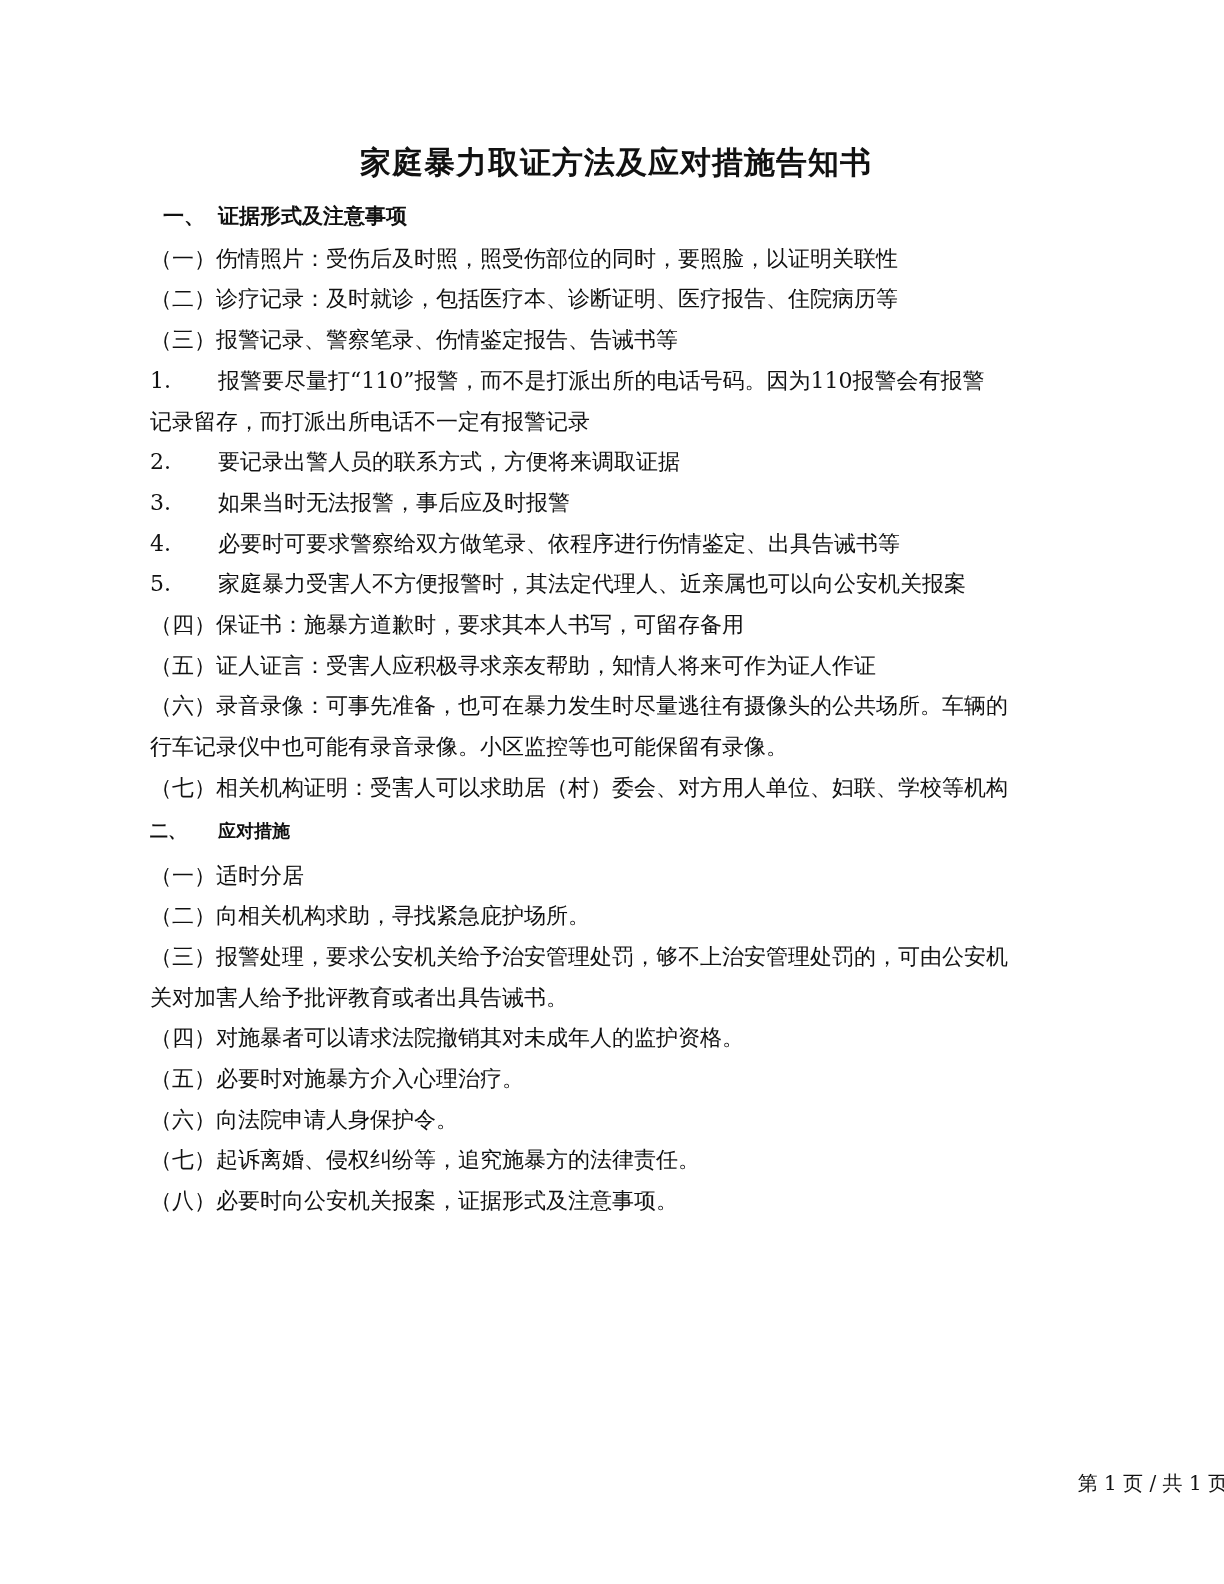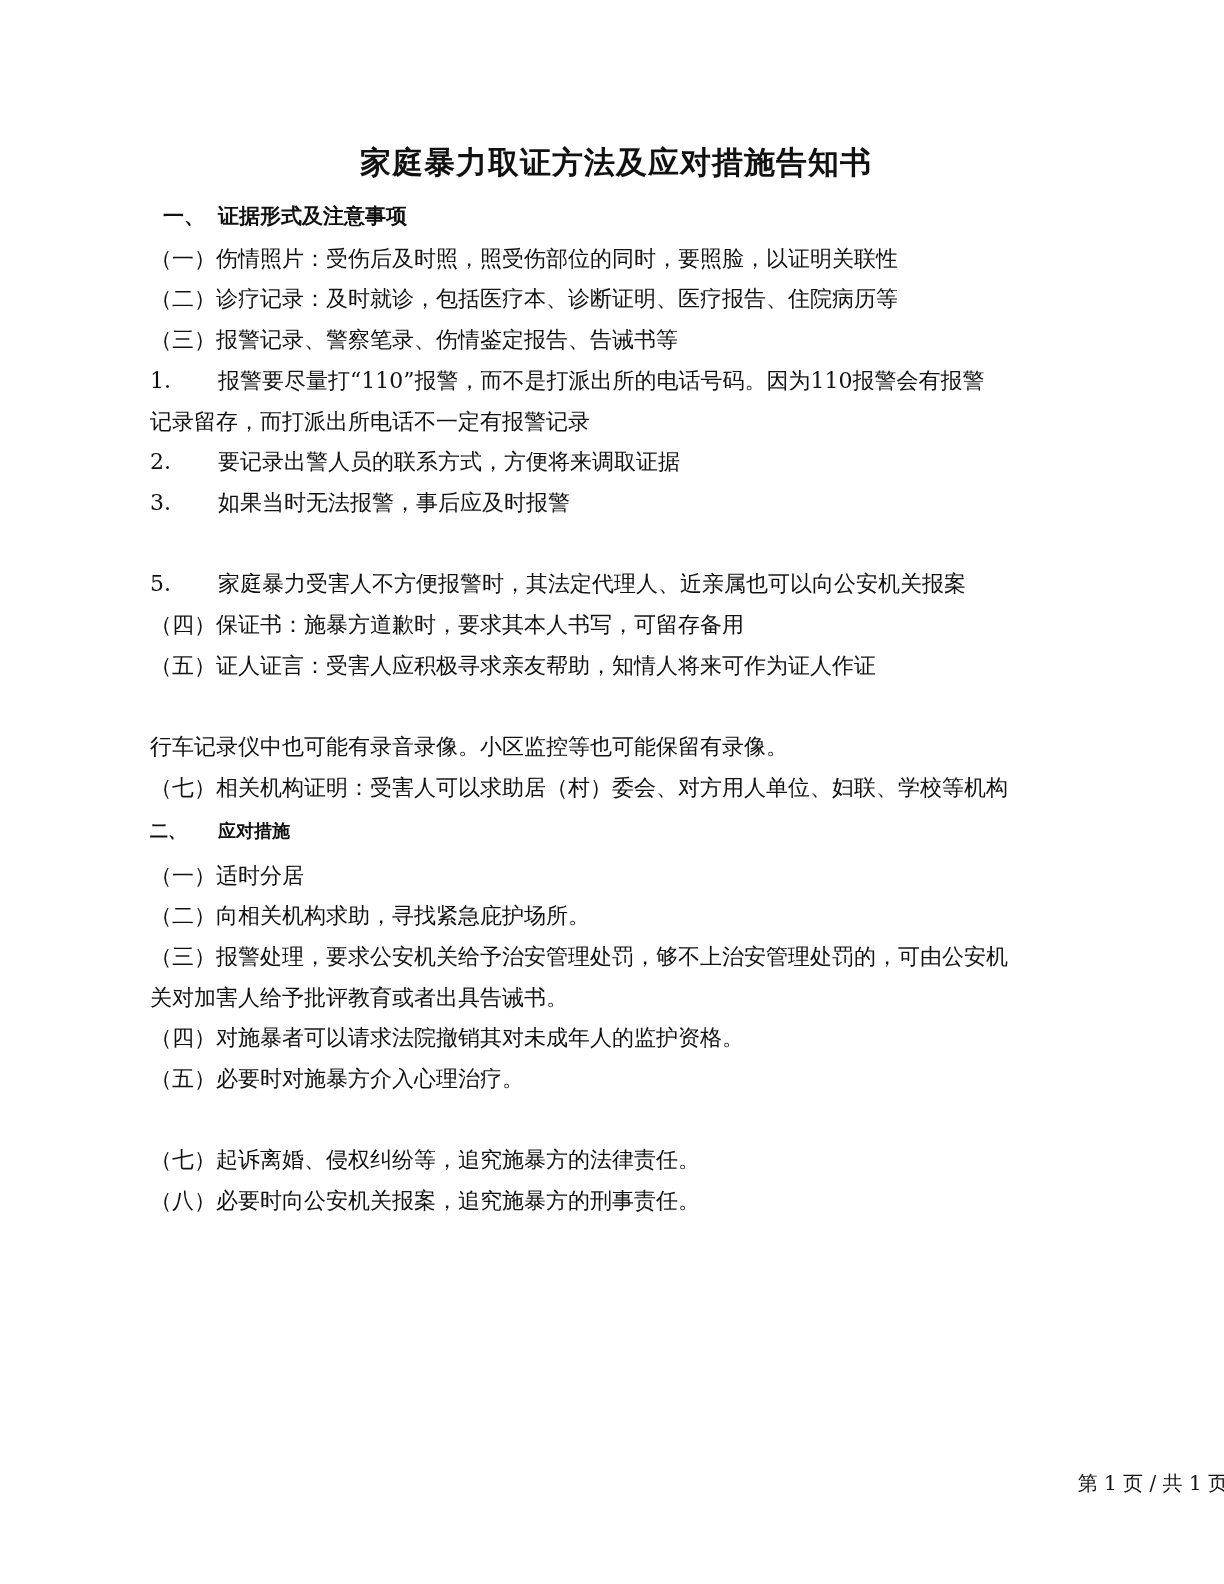--- a/index.html
+++ b/index.html
@@ -51,6 +51,9 @@
   <div class="line numbered" style="top:488px">
     <span class="n">3.</span><span>如果当时无法报警，事后应及时报警</span>
   </div>
+  <div class="line numbered" style="top:529px">
+    <span class="n">4.</span><span>必要时可要求警察给双方做笔录、依程序进行伤情鉴定、出具告诫书等</span>
+  </div>
   <div class="line numbered" style="top:569px">
     <span class="n">5.</span><span>家庭暴力受害人不方便报警时，其法定代理人、近亲属也可以向公安机关报案</span>
   </div>

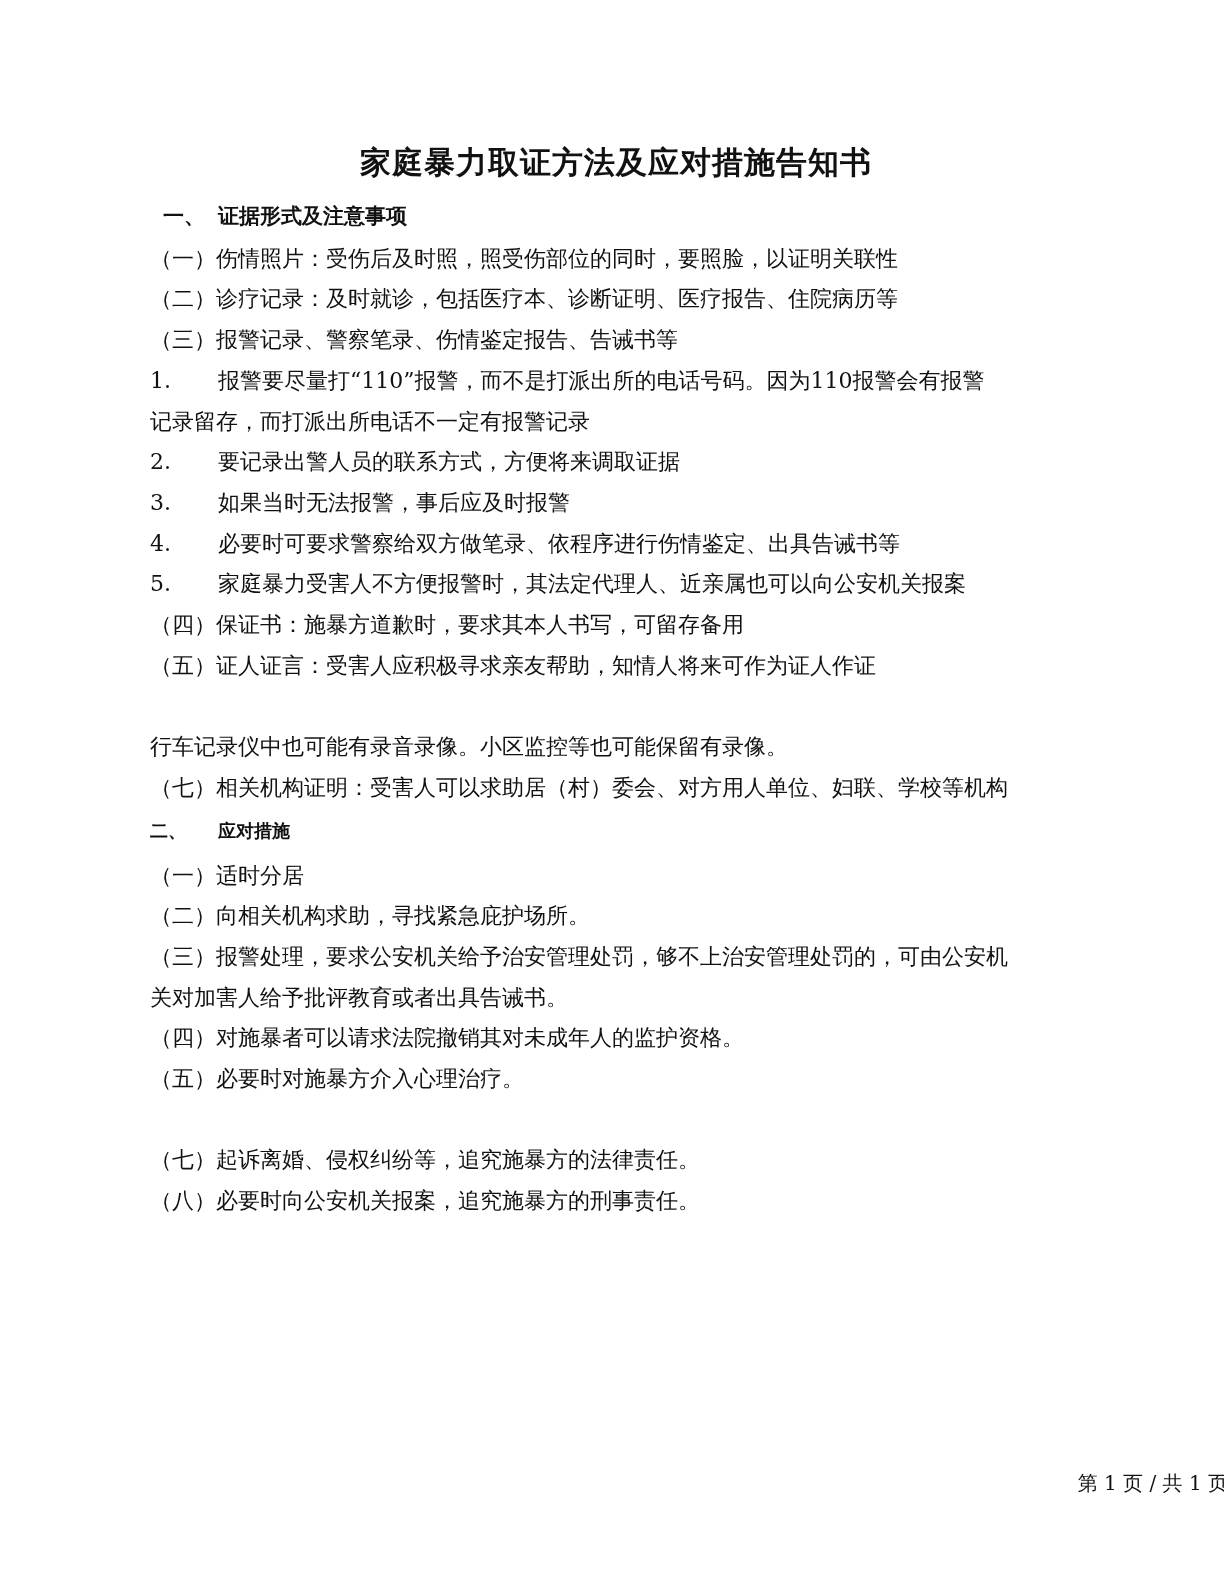--- a/index.html
+++ b/index.html
@@ -60,6 +60,7 @@
 
   <div class="line" style="top:610px">（四）保证书：施暴方道歉时，要求其本人书写，可留存备用</div>
   <div class="line" style="top:651px">（五）证人证言：受害人应积极寻求亲友帮助，知情人将来可作为证人作证</div>
+  <div class="line" style="top:691px">（六）录音录像：可事先准备，也可在暴力发生时尽量逃往有摄像头的公共场所。车辆的</div>
   <div class="line" style="top:732px">行车记录仪中也可能有录音录像。小区监控等也可能保留有录像。</div>
   <div class="line" style="top:773px">（七）相关机构证明：受害人可以求助居（村）委会、对方用人单位、妇联、学校等机构</div>
 

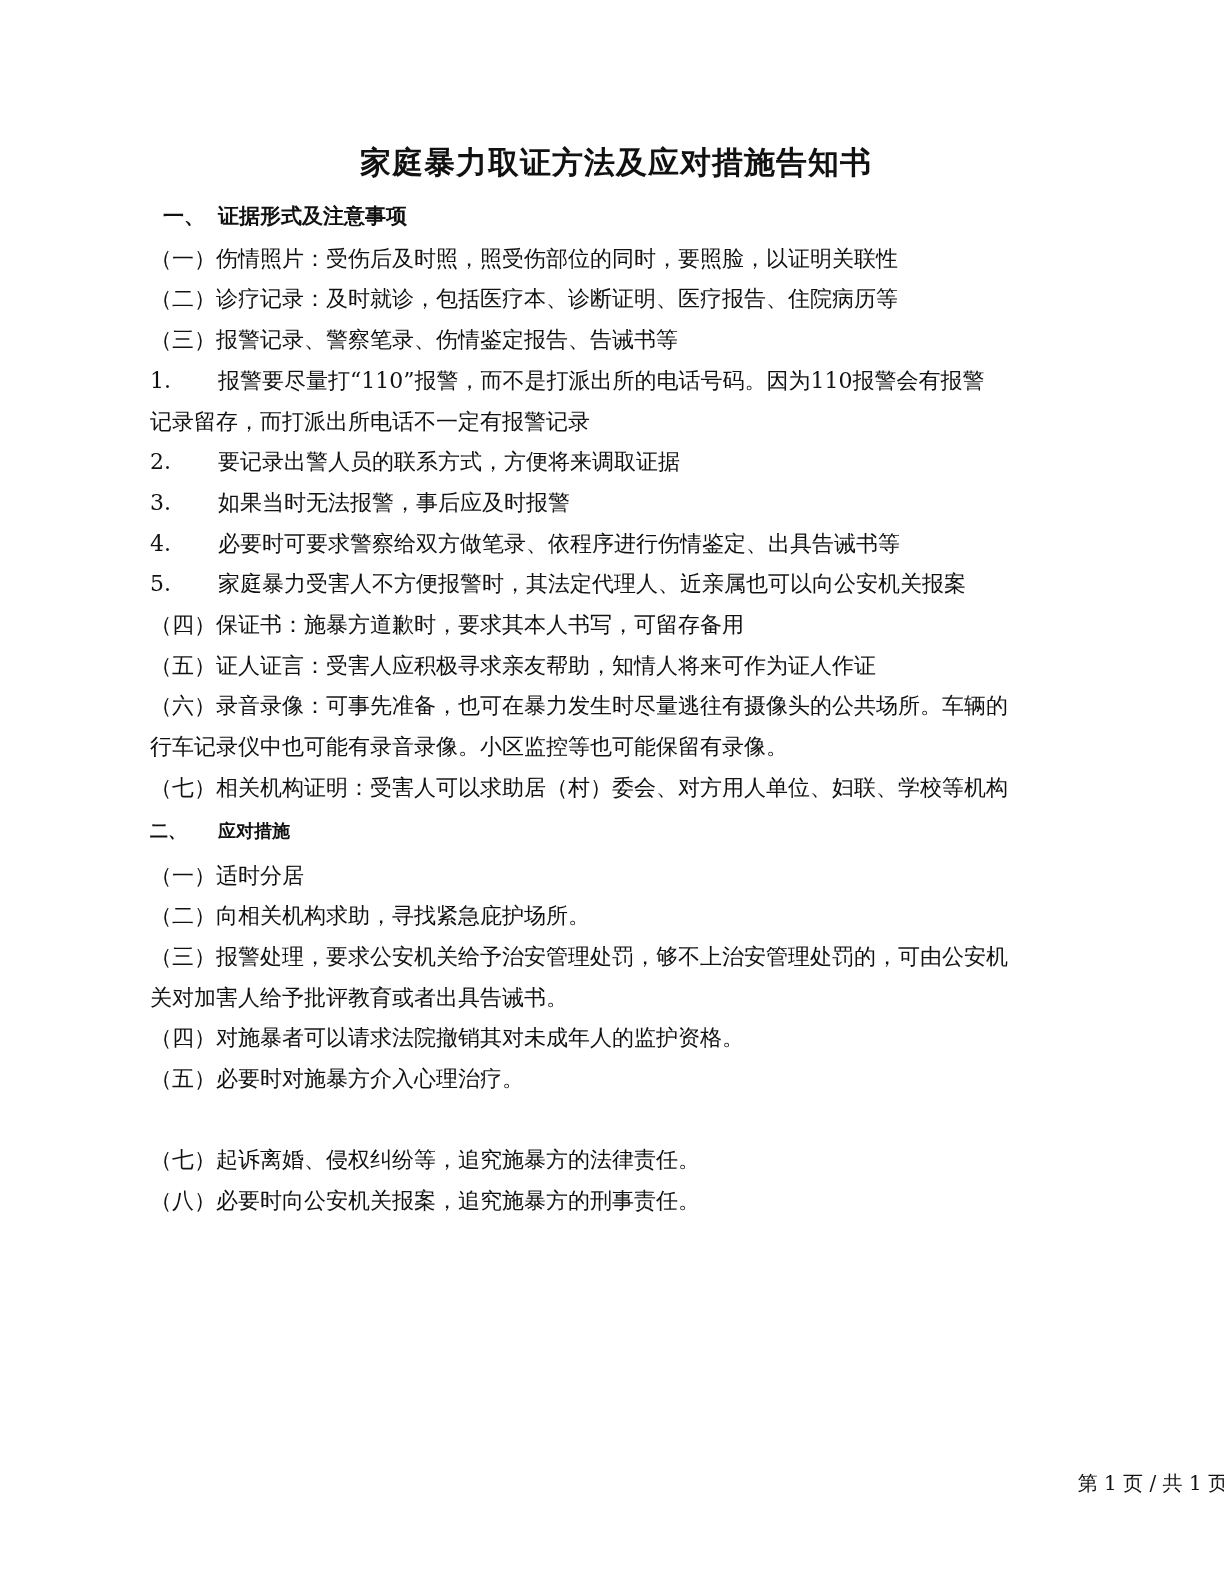--- a/index.html
+++ b/index.html
@@ -74,6 +74,7 @@
   <div class="line" style="top:983px">关对加害人给予批评教育或者出具告诫书。</div>
   <div class="line" style="top:1023px">（四）对施暴者可以请求法院撤销其对未成年人的监护资格。</div>
   <div class="line" style="top:1064px">（五）必要时对施暴方介入心理治疗。</div>
+  <div class="line" style="top:1105px">（六）向法院申请人身保护令。</div>
   <div class="line" style="top:1145px">（七）起诉离婚、侵权纠纷等，追究施暴方的法律责任。</div>
   <div class="line" style="top:1186px">（八）必要时向公安机关报案，追究施暴方的刑事责任。</div>
 

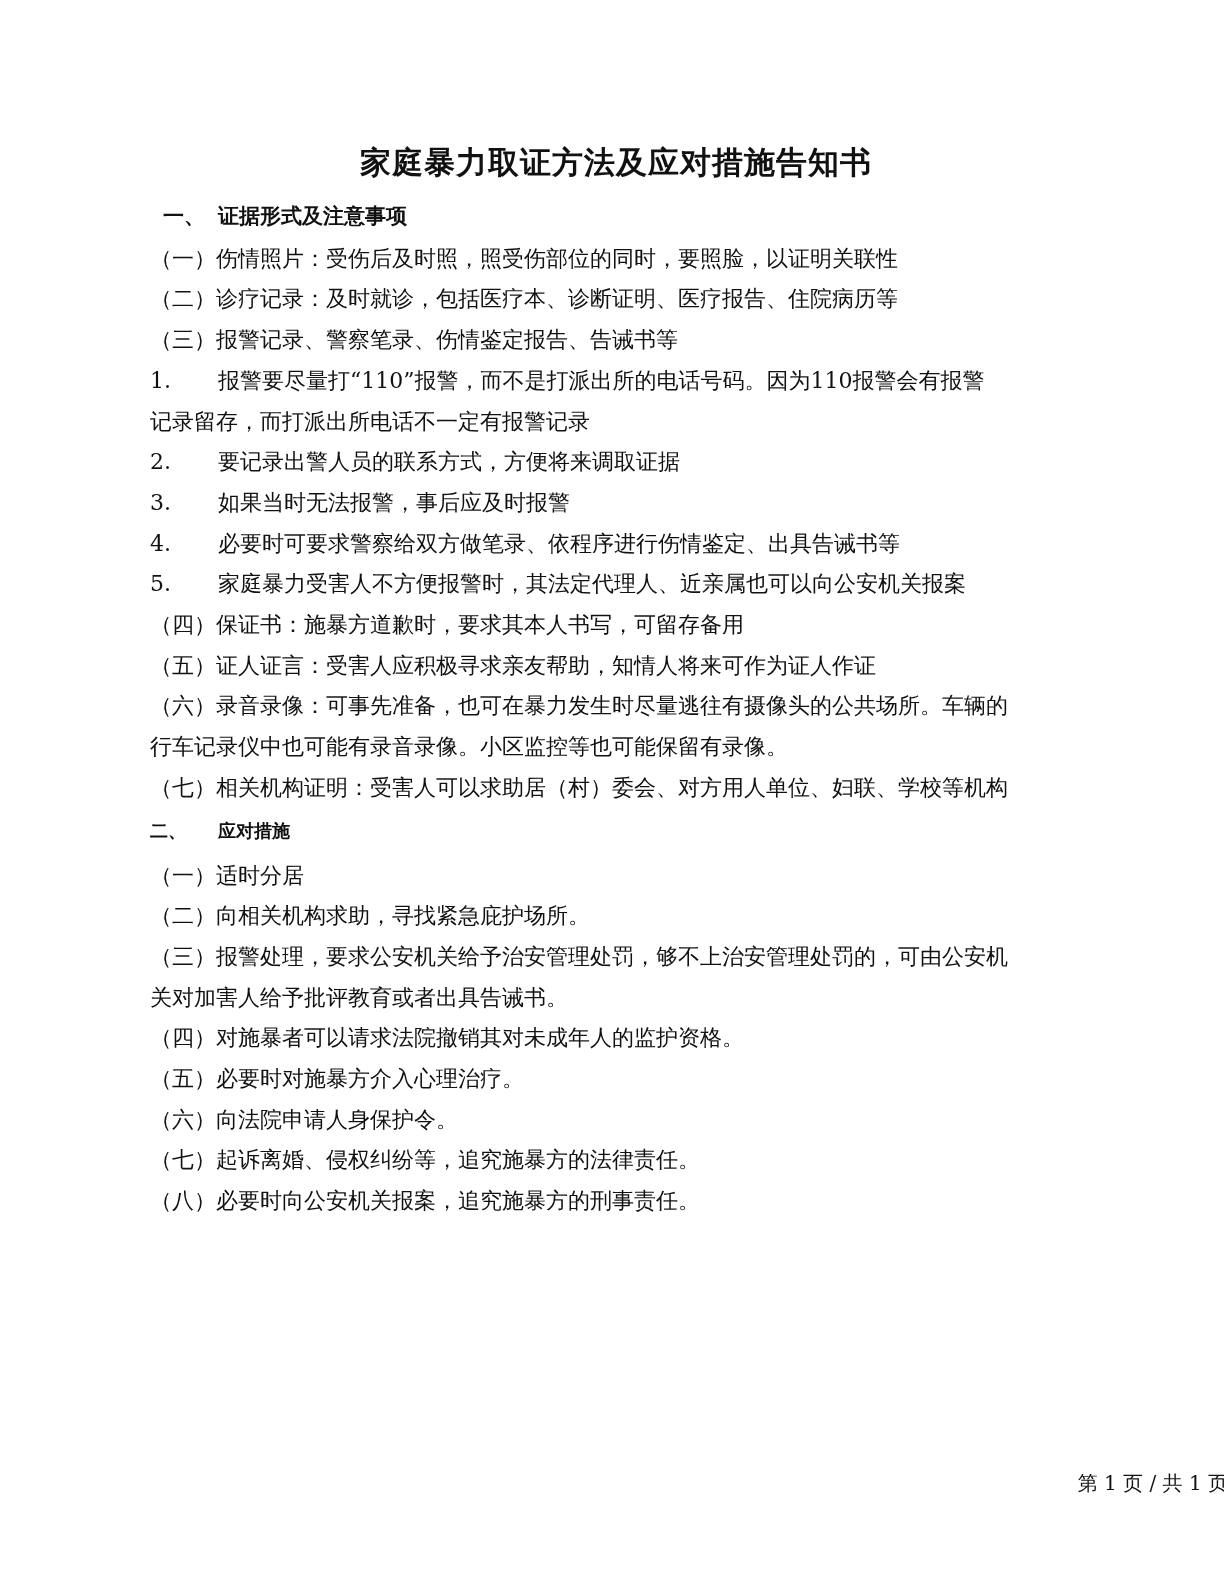--- a/index.html
+++ b/index.html
@@ -76,7 +76,7 @@
   <div class="line" style="top:1064px">（五）必要时对施暴方介入心理治疗。</div>
   <div class="line" style="top:1105px">（六）向法院申请人身保护令。</div>
   <div class="line" style="top:1145px">（七）起诉离婚、侵权纠纷等，追究施暴方的法律责任。</div>
-  <div class="line" style="top:1186px">（八）必要时向公安机关报案，追究施暴方的刑事责任。</div>
+  <div class="line" style="top:1186px">（八）必要时向公安机关报案，证据形式及注意事项。</div>
 
   <div class="footer">第 1 页  / 共 1 页</div>
 </div>

